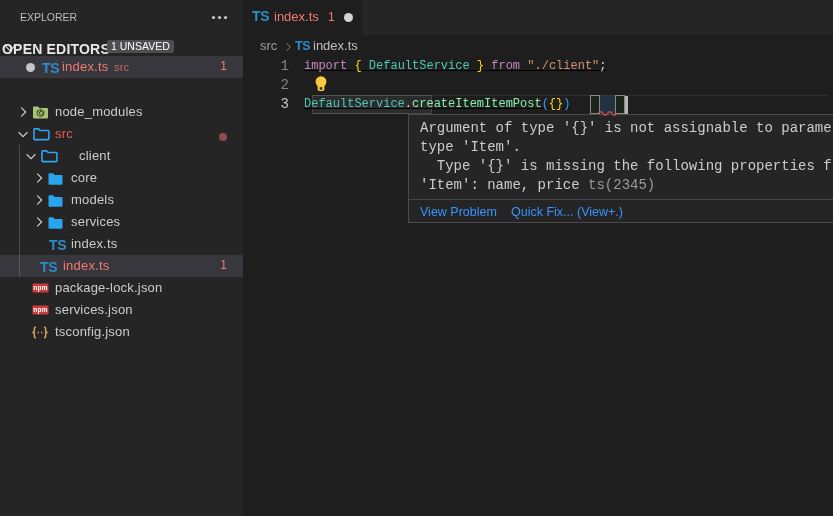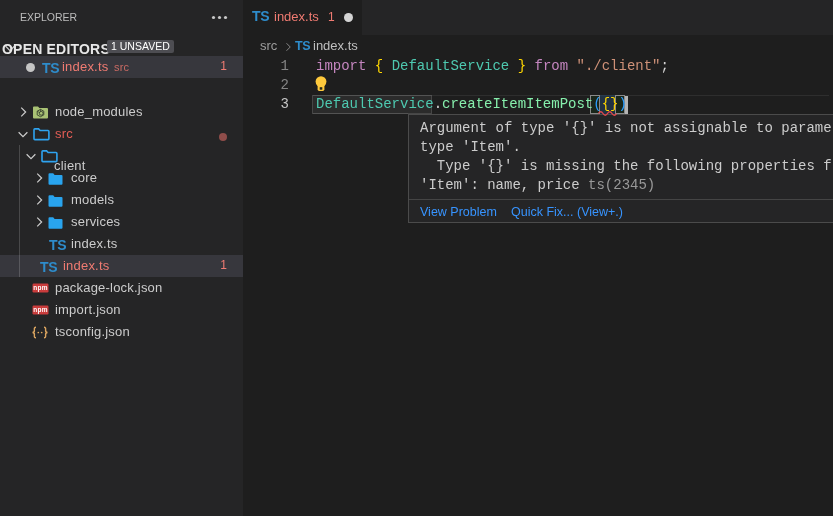--- a/index.html
+++ b/index.html
@@ -26,7 +26,7 @@
   #tabstrip { position:absolute; left:243px; top:0; width:590px; height:35px; background:#252526; }
   #tab { position:absolute; left:0; top:0; width:119px; height:35px; background:#1e1e1e; }
   #crumbs { position:absolute; left:243px; top:35px; width:590px; height:22px; background:#1e1e1e; font-size:13px; color:#9d9d9d; }
-  .codeline { position:absolute; left:316px; font-family:"Liberation Mono", monospace; font-size:14px; line-height:19px; white-space:pre; }
+  .codeline { position:absolute; left:304px; font-family:"Liberation Mono", monospace; font-size:12px; line-height:19px; white-space:pre;text-decoration:underline; }
   .lnum { position:absolute; width:20px; text-align:right; font-family:"Liberation Mono", monospace; font-size:14px; line-height:19px; color:#858585; }
   
   #hover { position:absolute; left:408px; top:114px; width:560px; background:#252526; border:1px solid #4b4b4b; }

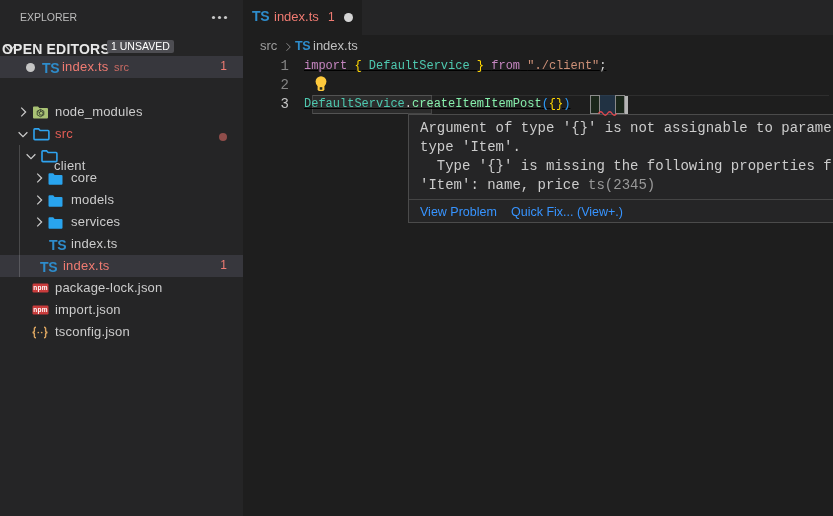--- a/index.html
+++ b/index.html
@@ -94,7 +94,7 @@
       <svg class="abs" style="left:41px; top:4px;" width="17" height="15" viewBox="0 0 17 15">
         <path d="M1 2.8 Q1 1.9 1.9 1.9 L5.6 1.9 L7.1 3.5 L15 3.5 Q15.9 3.5 15.9 4.4 L15.9 11.7 Q15.9 12.6 15 12.6 L1.9 12.6 Q1 12.6 1 11.7 Z" fill="none" stroke="#2fa3ef" stroke-width="1.6"></path>
       </svg>
-      <span class="name" style="left:54px;margin-top:10px;">client</span>
+      <span class="name" style="left:79px;">client</span>
     </div>
 
     <div class="row" style="top:167px;">

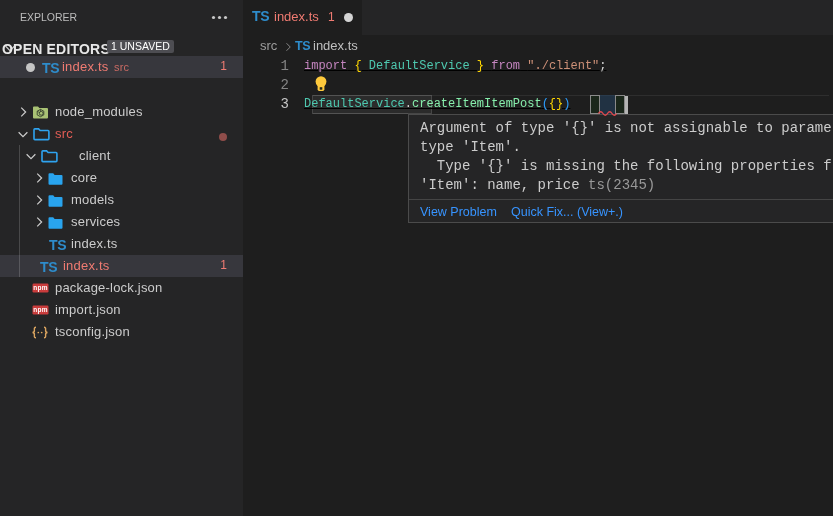--- a/index.html
+++ b/index.html
@@ -151,7 +151,7 @@
         <rect x="0.5" y="0.5" width="16" height="9" rx="1.2" fill="#ca3c3c"></rect>
         <text x="8.5" y="7.4" font-size="6.5" font-weight="bold" fill="#ffffff" text-anchor="middle" font-family="Liberation Sans">npm</text>
       </svg>
-      <span class="name" style="left:55px;">import.json</span>
+      <span class="name" style="left:55px;">services.json</span>
     </div>
 
     <div class="row" style="top:321px;">

